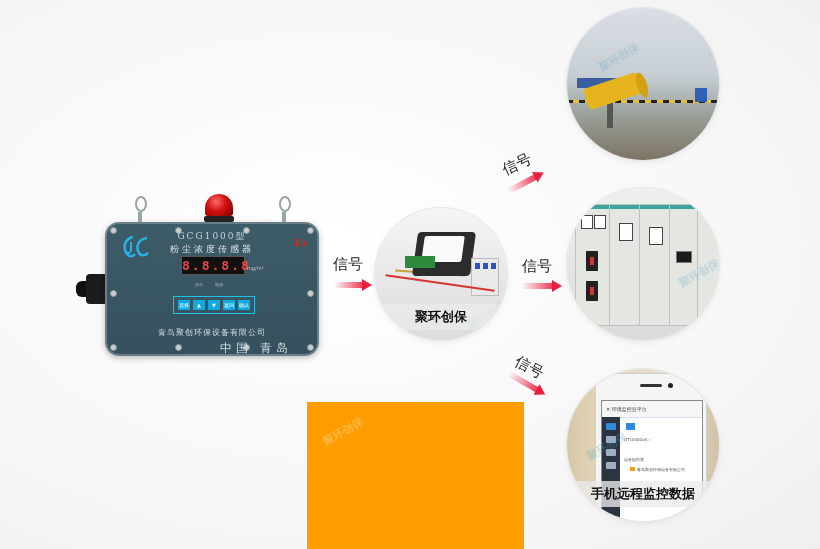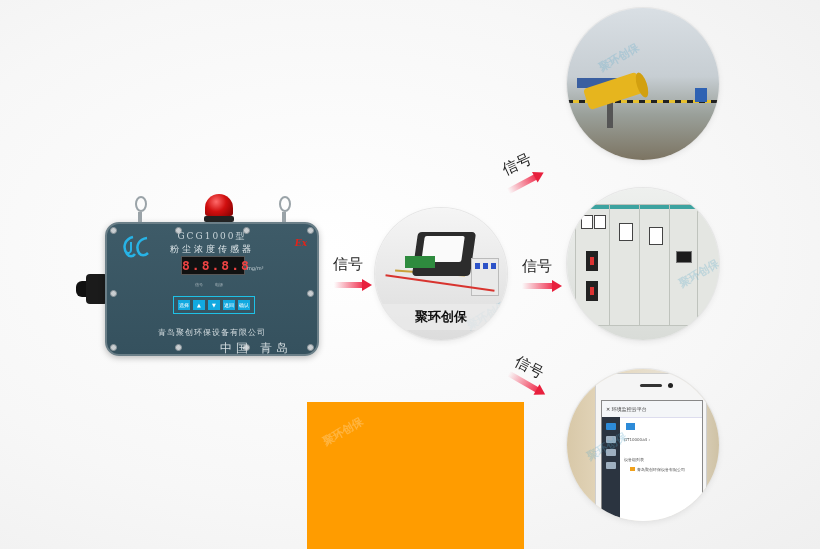--- a/index.html
+++ b/index.html
@@ -256,6 +256,7 @@
     </div>
   </div>
   <div class="wm" style="left:18px;top:70px">聚环创保</div>
+  <div class="caption-band" style="top:112px">手机远程监控数据</div>
 </div>
 
 <div class="abs orange">

